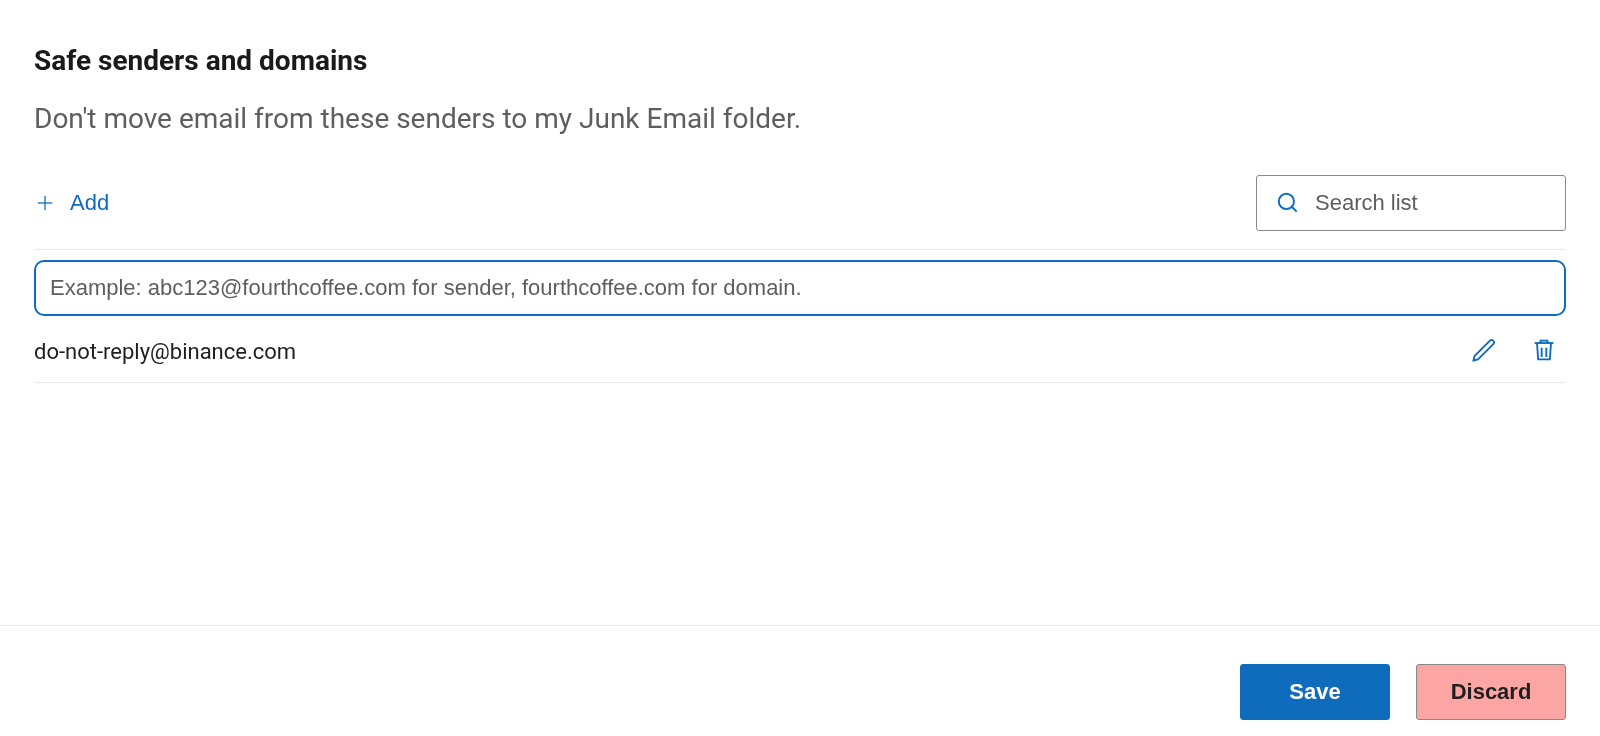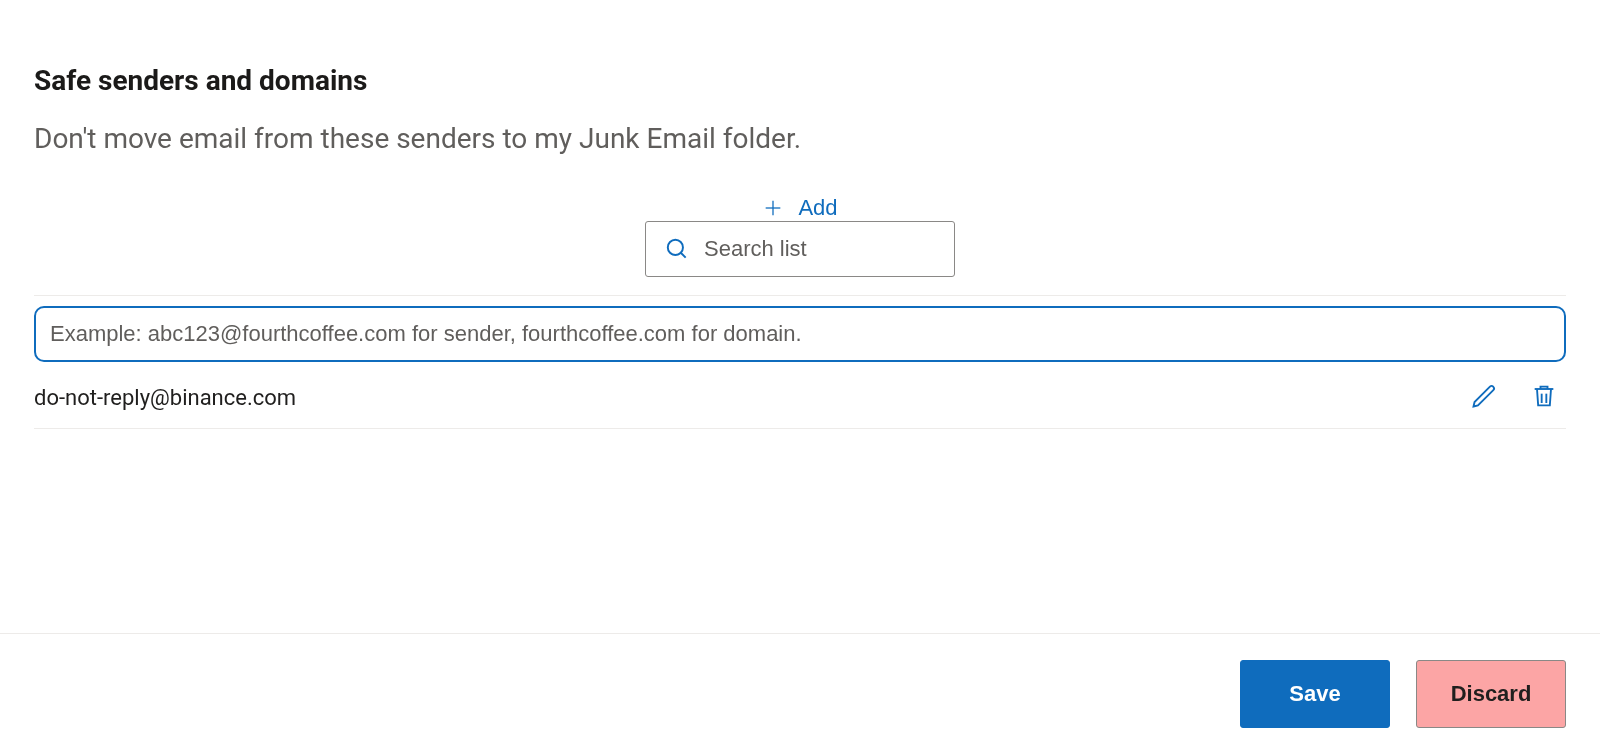--- a/index.html
+++ b/index.html
@@ -5,7 +5,7 @@
     * { box-sizing: border-box; margin: 0; padding: 0; }
     html, body { width: 1600px; height: 736px; font-family: "Segoe UI", -apple-system, BlinkMacSystemFont, Roboto, Arial, sans-serif; background: #fff; color: #201f1e; }
     .wrap { position: relative; width: 100%; height: 100%; }
-    .content { padding: 56px 34px 0 34px; margin-top: 8px; }
+    .content { padding: 44px 34px 0 34px; }
     h1.page-title { font-size: 28px; font-weight: 700; line-height: 1.2; margin-bottom: 24px; color: #1b1a19; }
     p.description { font-size: 28px; color: #605e5c; margin-bottom: 40px; }
 

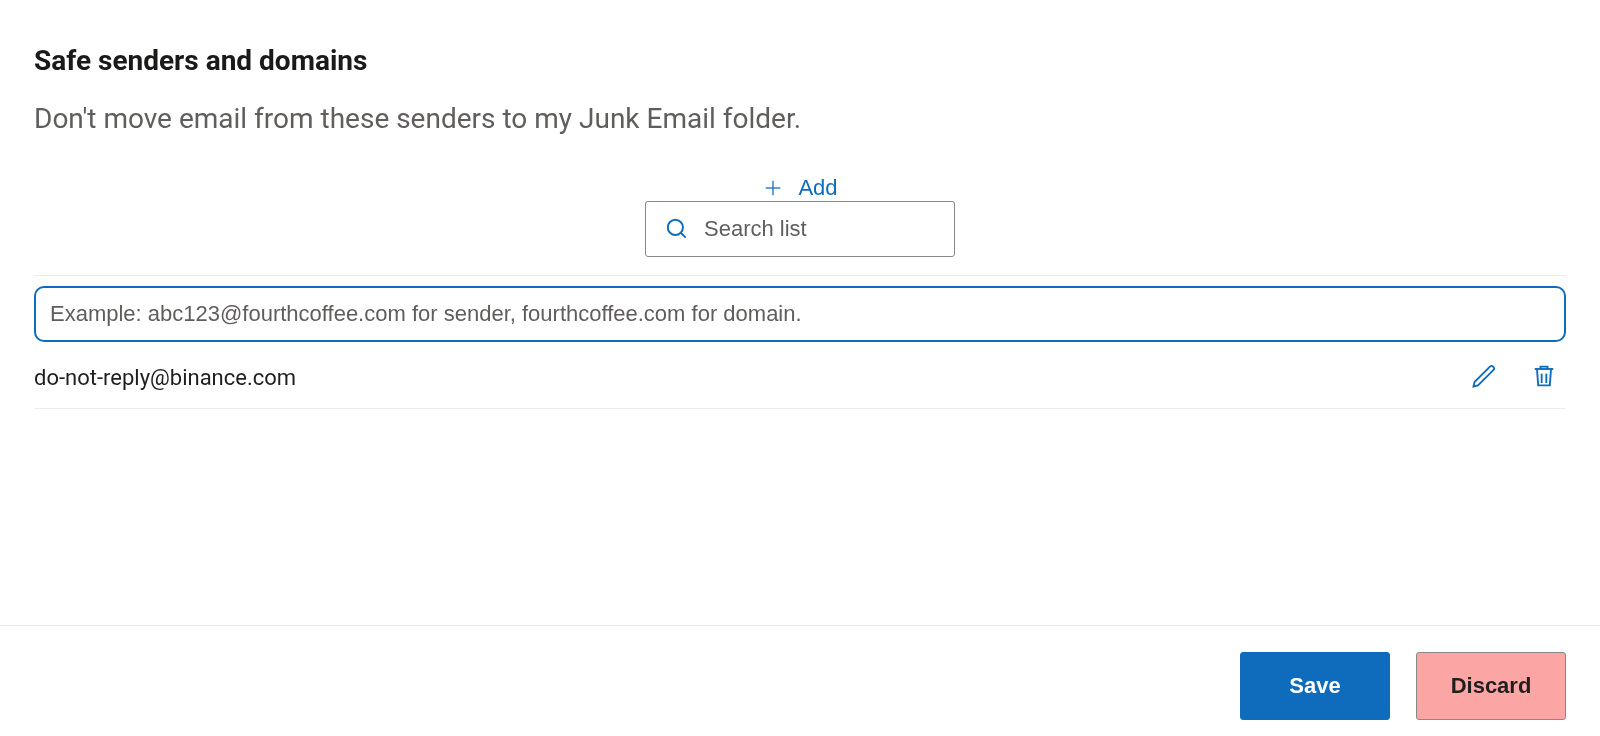--- a/index.html
+++ b/index.html
@@ -9,7 +9,7 @@
     h1.page-title { font-size: 28px; font-weight: 700; line-height: 1.2; margin-bottom: 24px; color: #1b1a19; }
     p.description { font-size: 28px; color: #605e5c; margin-bottom: 40px; }
 
-    .toolbar-row { display: flex; justify-content: space-between; align-items: center; margin-bottom: 18px; flex-direction: column; }
+    .toolbar-row { display: flex; justify-content: space-between; align-items: center; margin-bottom: 18px; }
     .add-button { display: inline-flex; align-items: center; gap: 14px; background: transparent; border: none; cursor: pointer; color: #0f6cbd; font-size: 22px; padding: 0; }
     .plus-icon { display: inline-flex; align-items: center; justify-content: center; width: 22px; height: 22px; }
     .plus-icon svg { width: 22px; height: 22px; stroke: #0f6cbd; stroke-width: 1.4; }

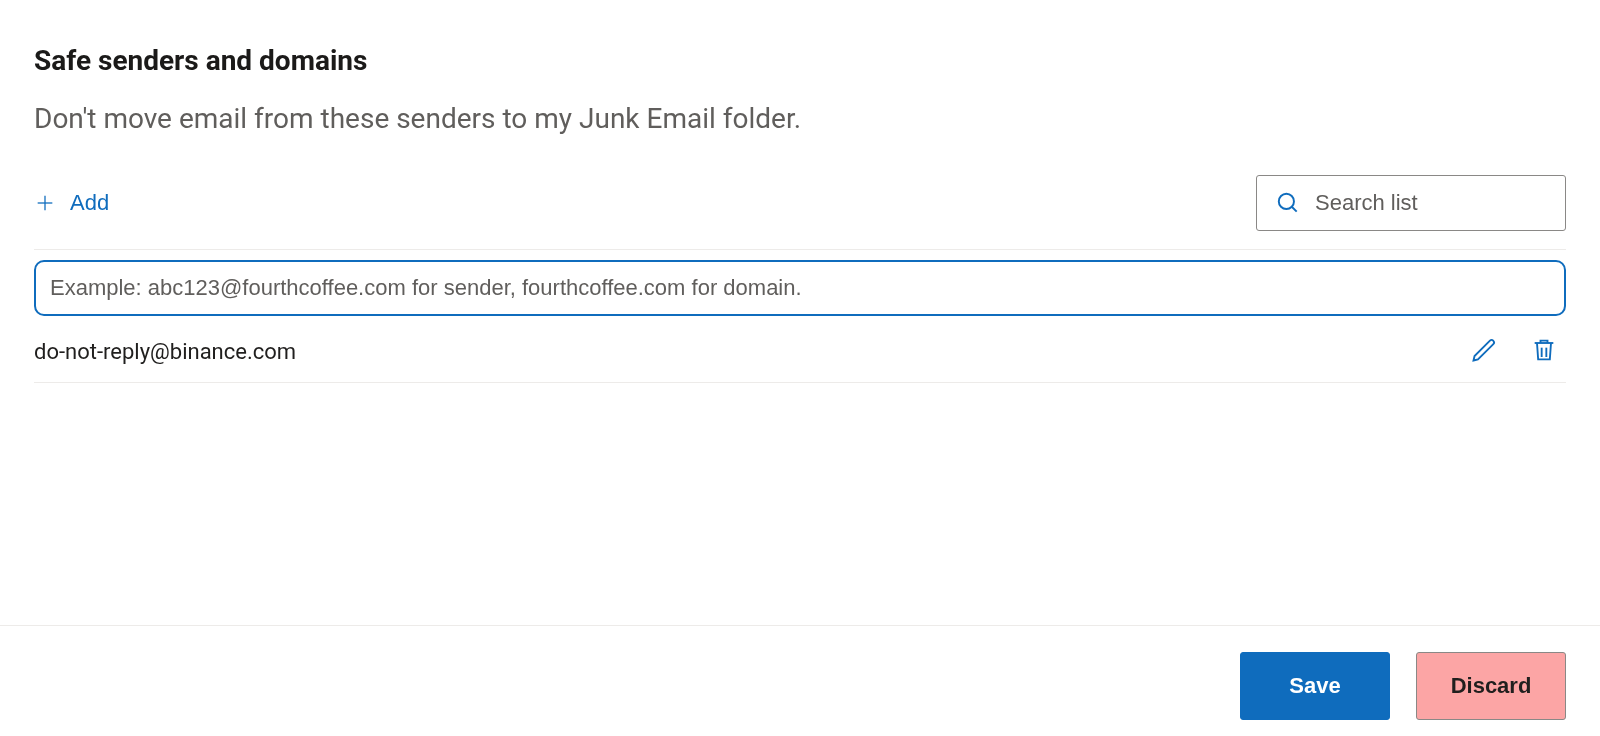--- a/index.html
+++ b/index.html
@@ -32,7 +32,7 @@
 
     .footer-sep { position: absolute; left: 0; right: 0; bottom: 110px; height: 0; border-top: 1px solid #edebe9; }
     .footer-bar { position: absolute; left: 0; right: 0; bottom: 16px; display: flex; justify-content: flex-end; gap: 26px; padding: 0 34px; }
-    .btn { height: 68px; min-width: 150px; padding: 0 28px; font-size: 22px; font-weight: 600; border-radius: 3px; cursor: pointer; display: inline-flex; align-items: center; justify-content: center; }
+    .btn { height: 56px; min-width: 150px; padding: 0 28px; font-size: 22px; font-weight: 600; border-radius: 3px; cursor: pointer; display: inline-flex; align-items: center; justify-content: center; }
     .btn-primary { background: #0f6cbd; color: #fff; border: 1px solid #0f6cbd; }
     .btn-secondary { background: #fca5a5; color: #201f1e; border: 1px solid #8a8886; }
   </style>

